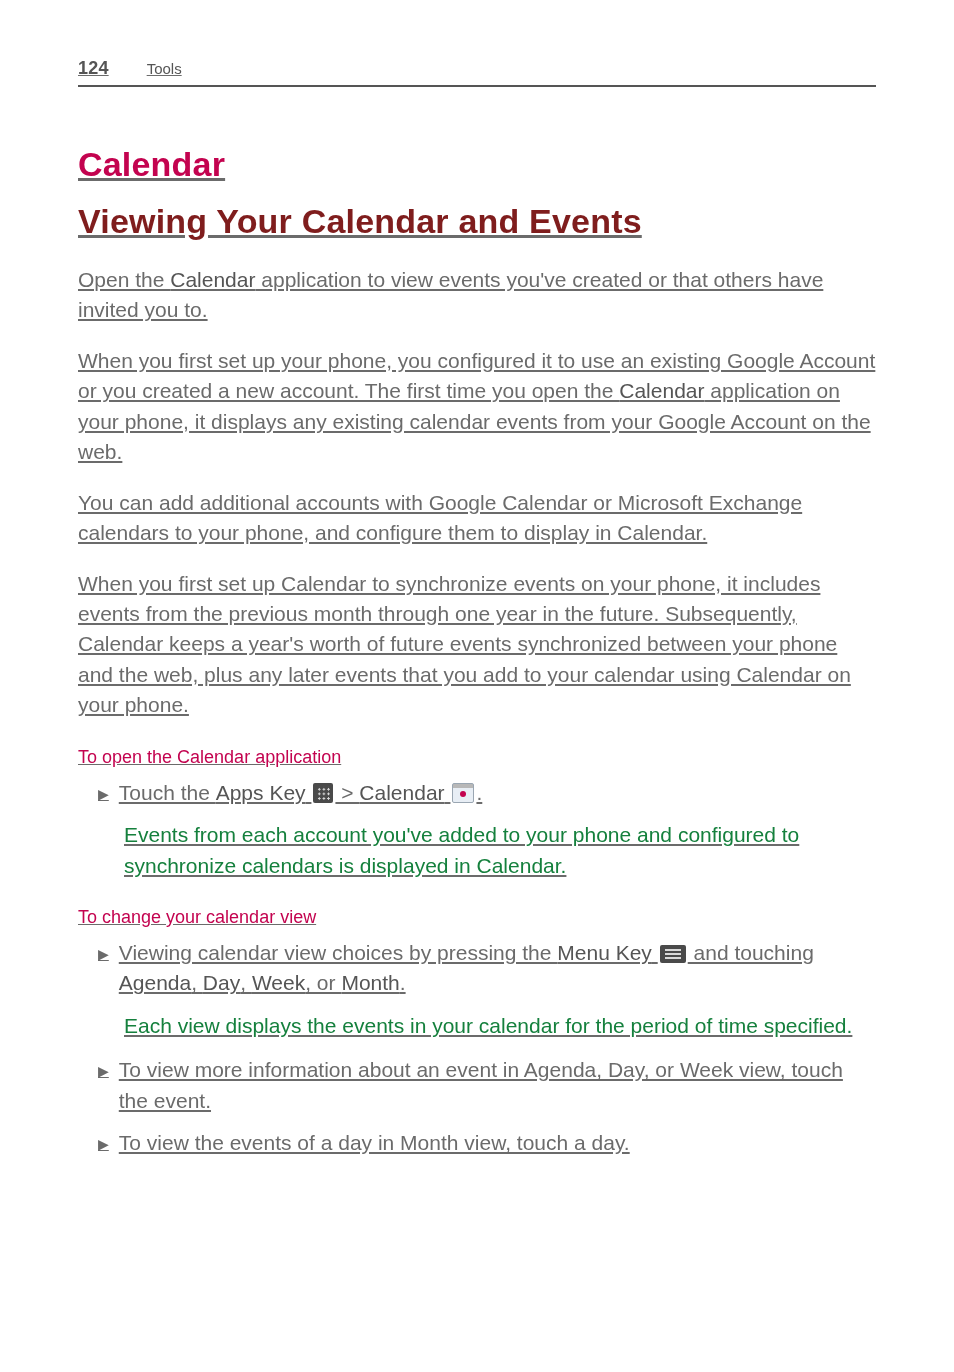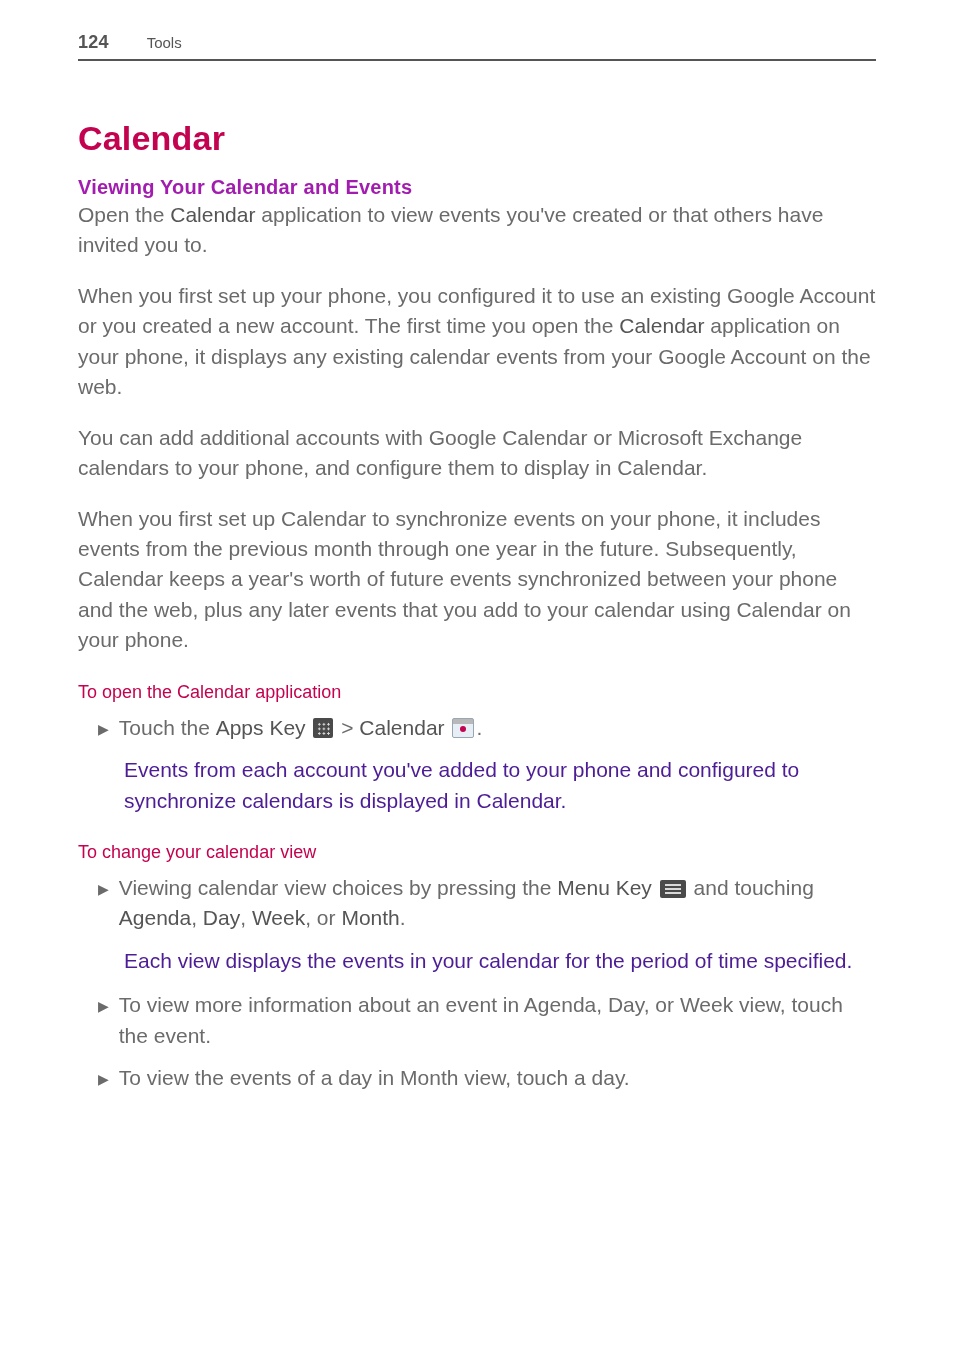--- a/index.html
+++ b/index.html
@@ -17,8 +17,9 @@
     box-sizing: border-box;
     width: 954px;
     height: 1372px;
-    padding: 32px 78px 60px 78px;
-    position: relative;
+    padding: 58px 78px 60px 78px;
+    position: relative;
+    text-decoration: underline;
   }
   .header-row {
     display: flex;

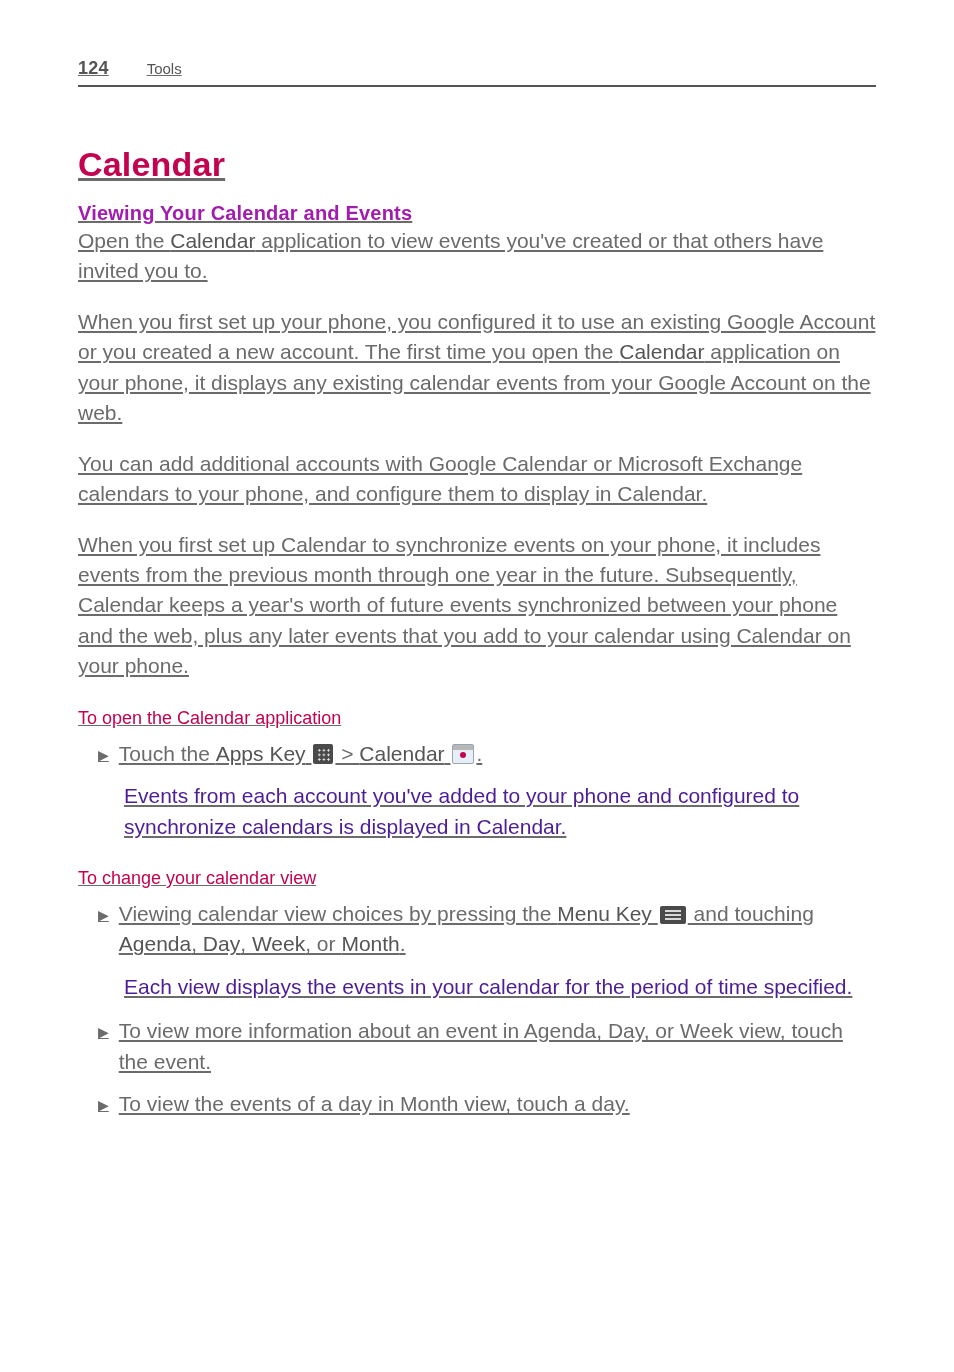--- a/index.html
+++ b/index.html
@@ -51,10 +51,10 @@
     letter-spacing: 0.2px;
   }
   .h2 {
-    font-size: 20px;
+    font-size: 34px;
     font-weight: 600;
-    color: #a21caf;
-    margin: 18px 0 1px 0;
+    color: #7f1d1d;
+    margin: 18px 0 24px 0;
     letter-spacing: 0.2px;
   }
   .h3 {

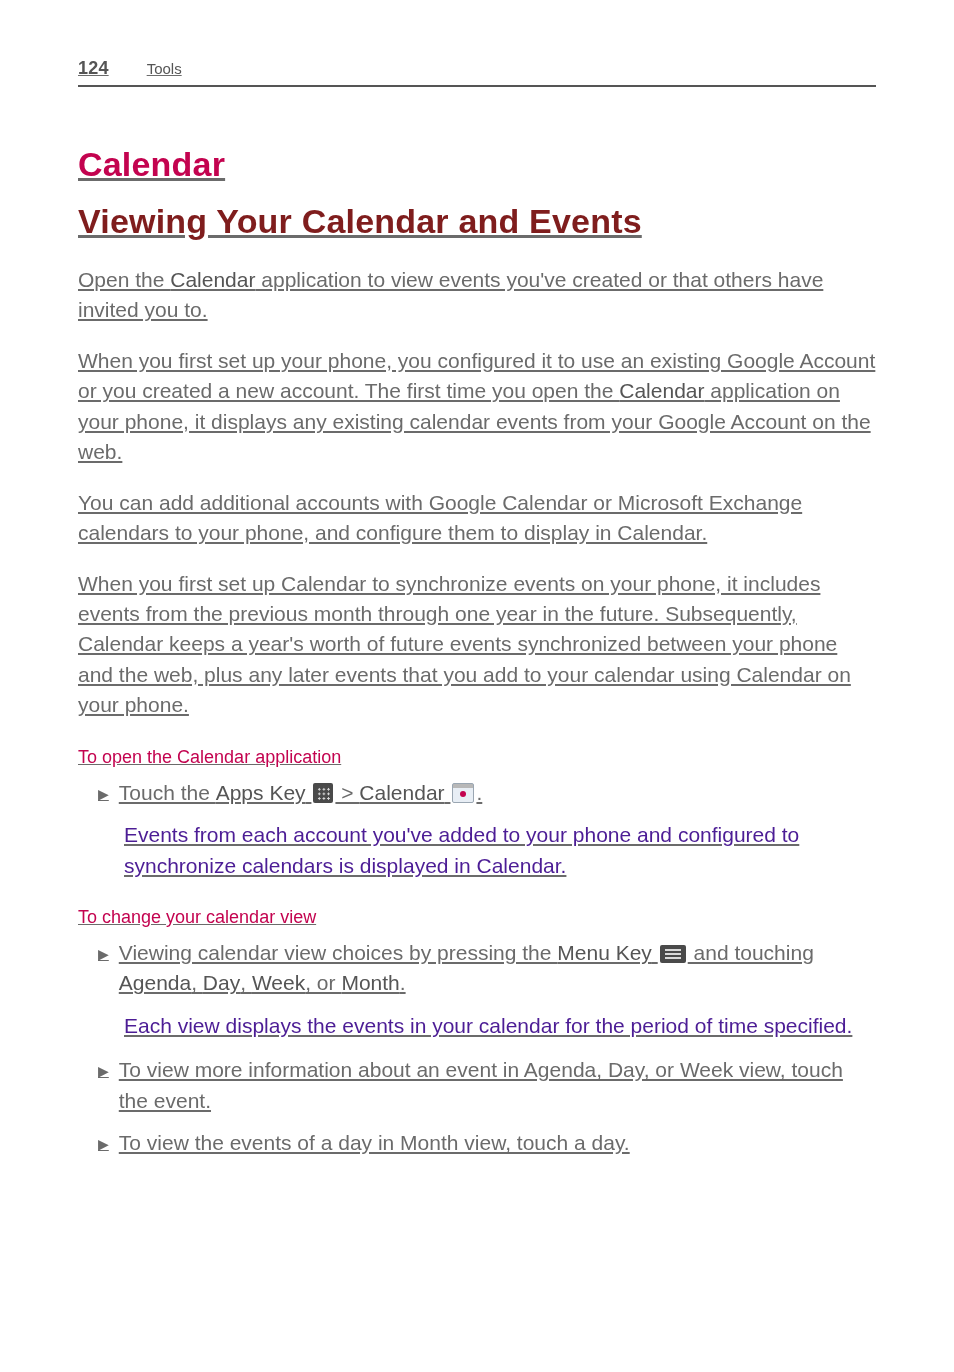--- a/index.html
+++ b/index.html
@@ -95,7 +95,7 @@
   .sub-body {
     font-size: 21px;
     line-height: 1.45;
-    color: #4c1d95;
+    color: #15803d;
     margin: 0 0 14px 46px;
     font-weight: 300;
   }

